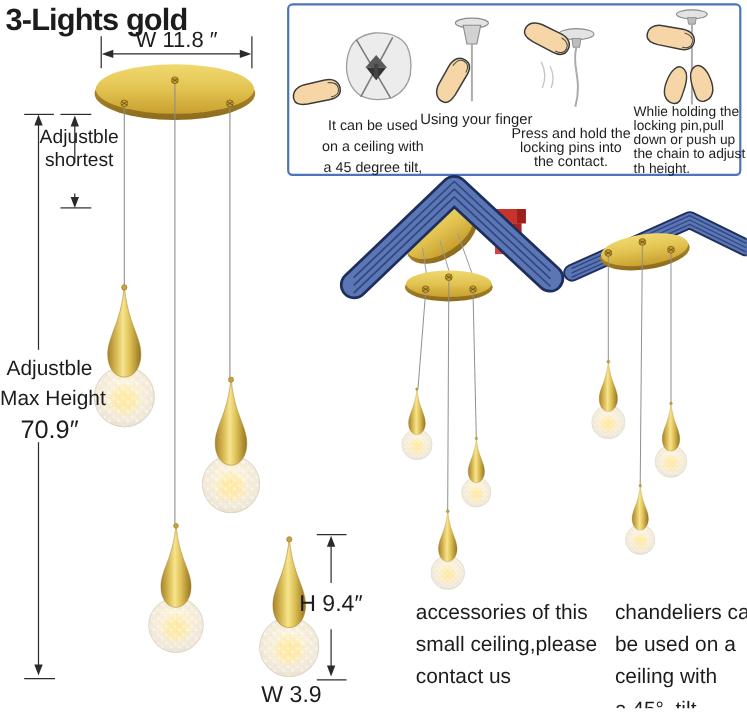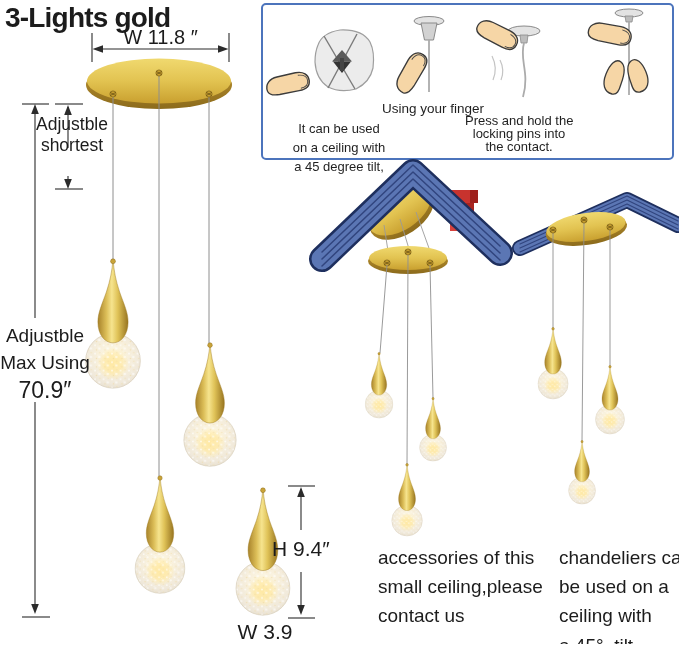--- a/index.html
+++ b/index.html
@@ -283,6 +283,13 @@
     <div>locking pins into</div>
     <div>the contact.</div>
   </div>
+  <div class="t step step4">
+    <div>Whlie holding the</div>
+    <div>locking pin,pull</div>
+    <div>down or push up</div>
+    <div>the chain to adjust</div>
+    <div>th height.</div>
+  </div>
 
   <div class="t note note-left">
     <div>accessories of this</div>

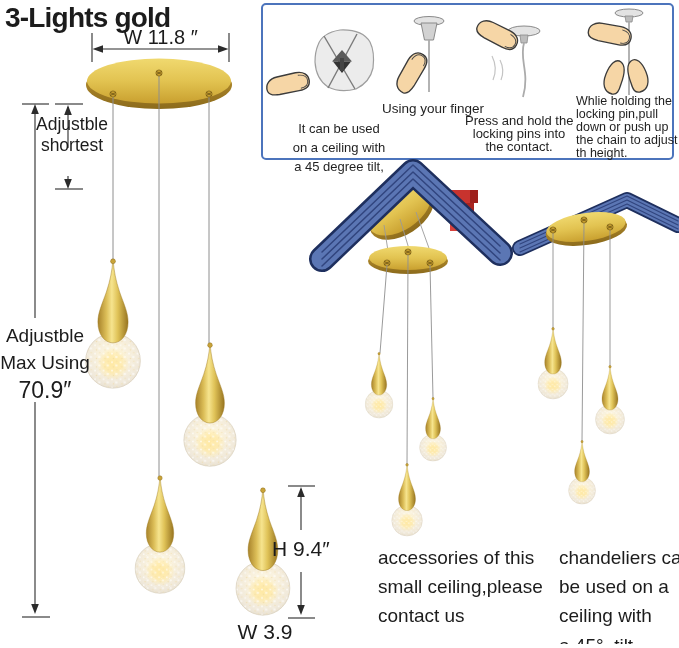--- a/index.html
+++ b/index.html
@@ -21,7 +21,7 @@
   .dim-h{left:272px;top:537px;width:64px;font-size:21px;}
   .dim-w39{left:231px;top:620px;width:68px;text-align:center;font-size:21px;}
   .step{font-size:13px;color:#1f1f1f;}
-  .step1{left:283px;top:104px;width:112px;text-align:center;line-height:19px;margin-top:15px;}
+  .step1{left:283px;top:104px;width:112px;text-align:center;line-height:19px;}
   .step2{left:382px;top:101px;font-size:13.5px;}
   .step3{left:465px;top:114px;width:108px;text-align:center;line-height:13px;}
   .step4{left:576px;top:95px;width:100px;text-align:left;font-size:12.5px;line-height:12.9px;}

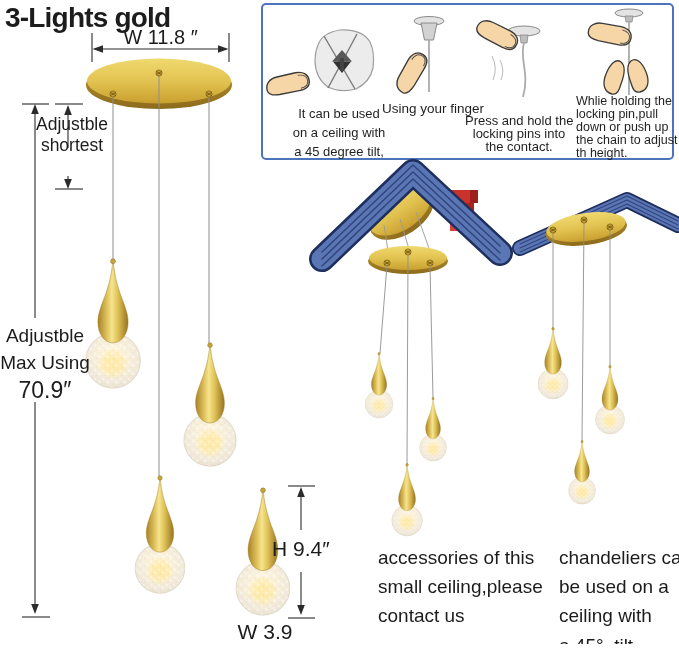--- a/index.html
+++ b/index.html
@@ -263,7 +263,7 @@
 
   <div class="t dim-max">
     <div class="l">Adjustble</div>
-    <div class="l">Max Using</div>
+    <div class="l">Max Height</div>
     <div class="v">70.9″</div>
   </div>
 

